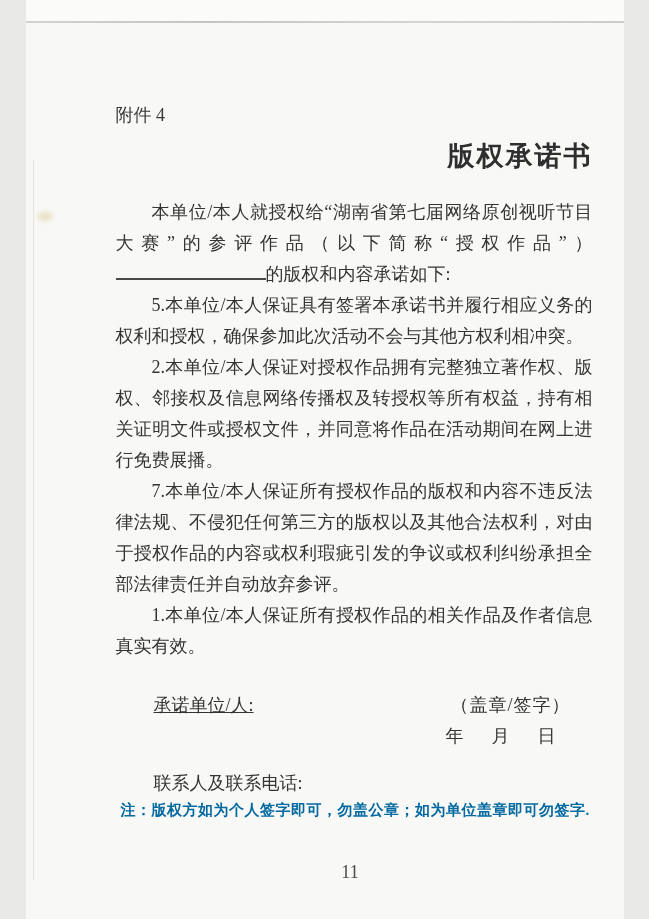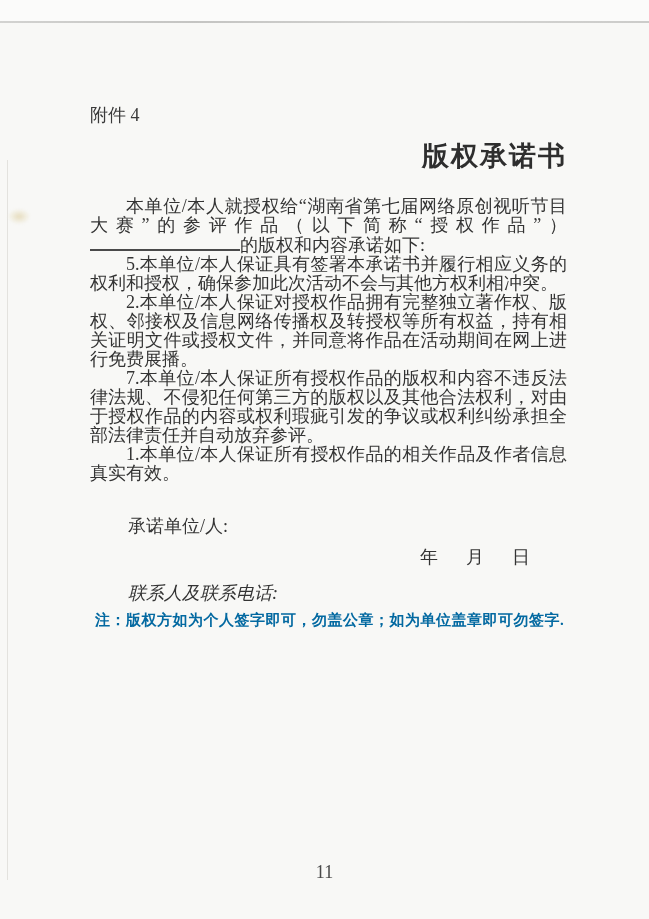--- a/index.html
+++ b/index.html
@@ -9,7 +9,7 @@
   }
   .page {
     position: relative;
-    width: 649px;
+    width: 598px;
     height: 919px;
     margin: 0 auto;
     background: #f8f8f6;

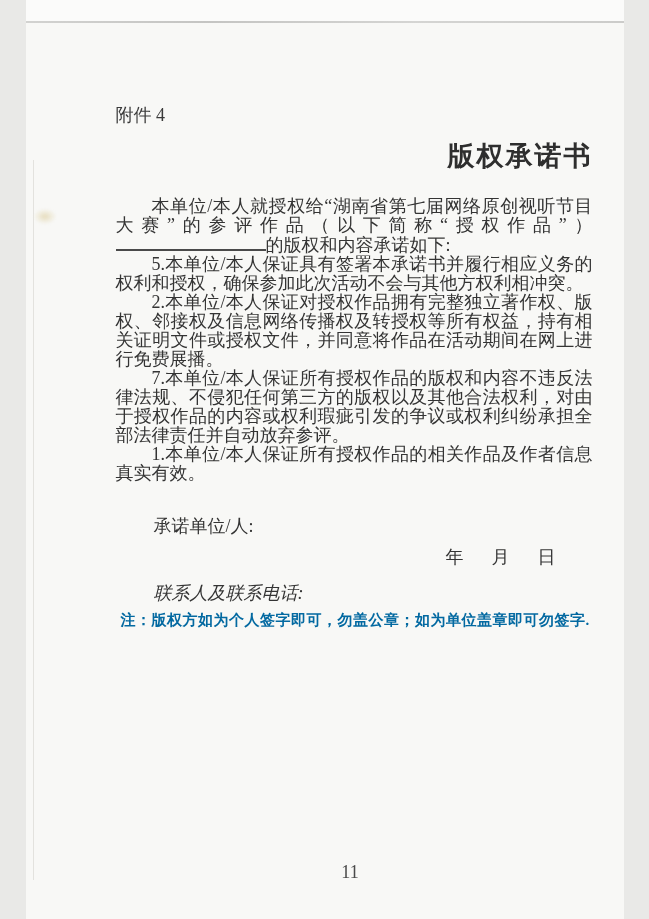--- a/index.html
+++ b/index.html
@@ -69,7 +69,7 @@
   .para {
     margin: 0;
     font-size: 18px;
-    line-height: 19px;
+    line-height: 31px;
     text-align: justify;
     text-indent: 2em;
     color: #343434;

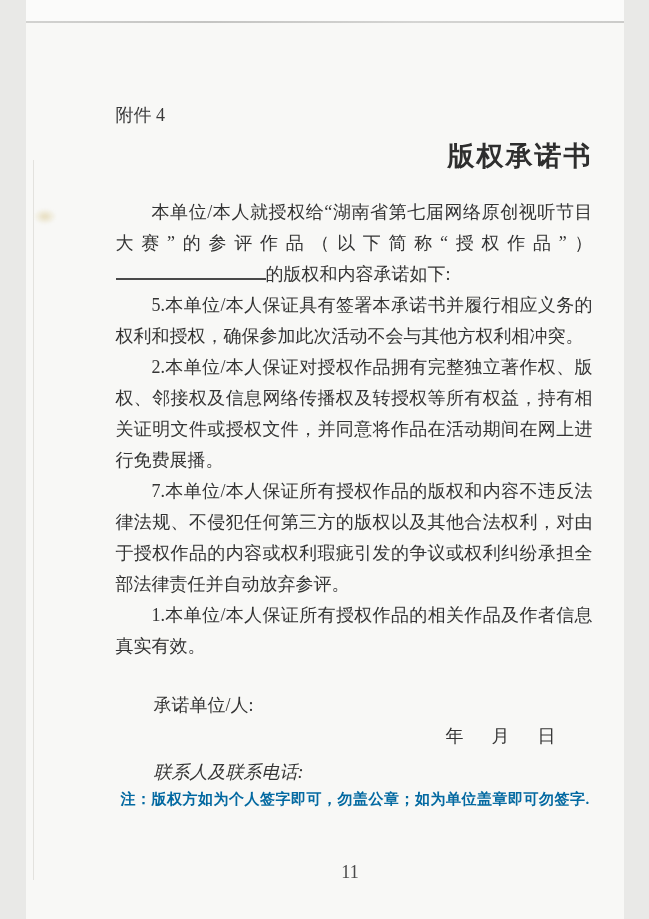--- a/index.html
+++ b/index.html
@@ -90,7 +90,7 @@
     position: relative;
     line-height: 31px;
   }
-  .party-label { margin-left: 38px; }
+  .party-label { margin-left: 38px; text-decoration: underline; }
   .seal-label {
     position: absolute;
     left: 335px;

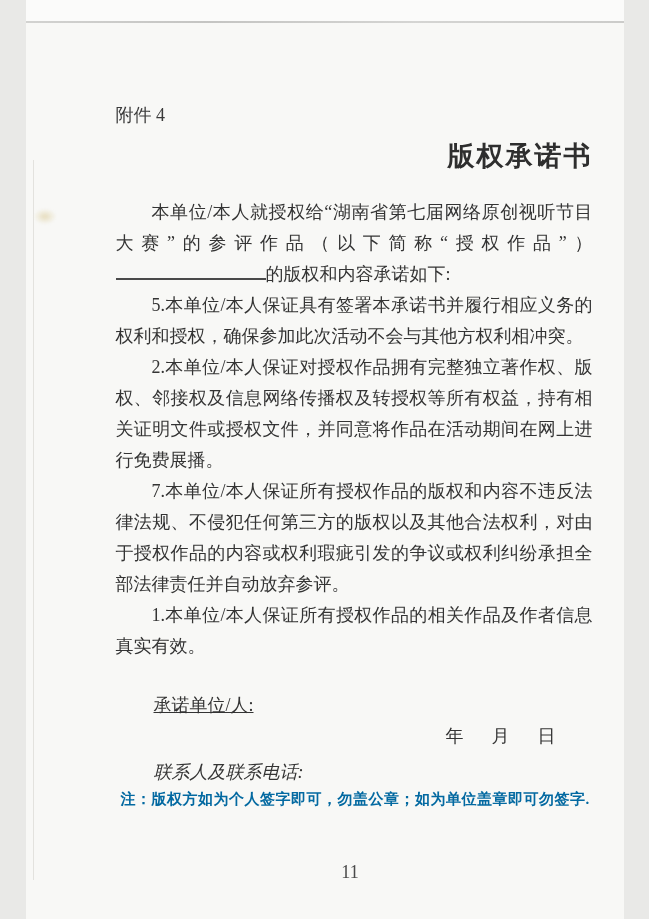--- a/index.html
+++ b/index.html
@@ -161,6 +161,7 @@
 
       <div class="sig-row">
         <span class="party-label">承诺单位/人:</span>
+        <span class="seal-label">（盖章/签字）</span>
       </div>
 
       <div class="date-row">

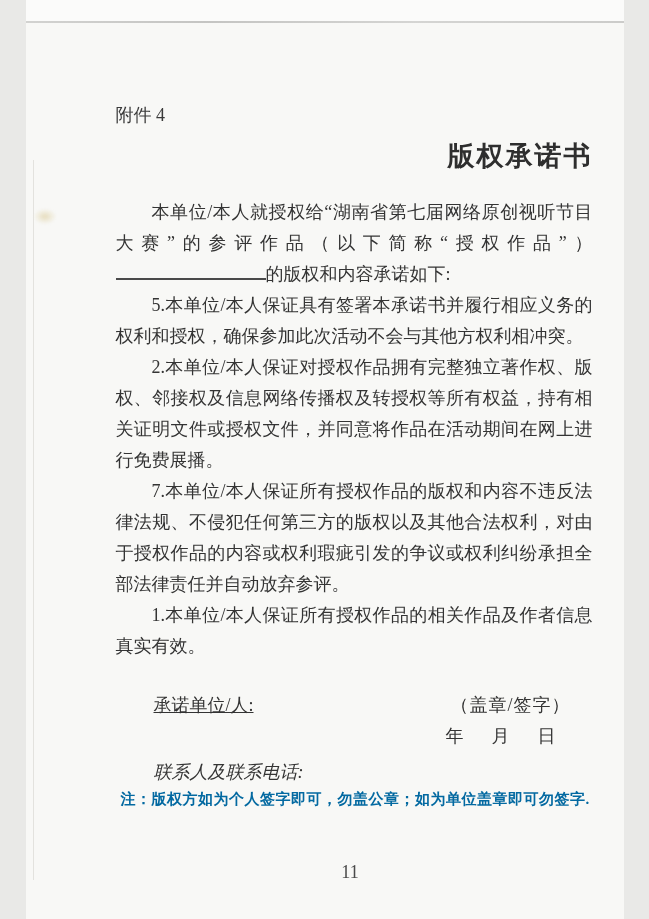--- a/index.html
+++ b/index.html
@@ -106,8 +106,7 @@
   .contact-row, .address-row {
     margin-left: 38px;
     line-height: 31px;
-    margin-top: 5px;
-    font-style: italic;
+    margin-top: 16px;
   }
   .note-row {
     margin-left: 5px;

